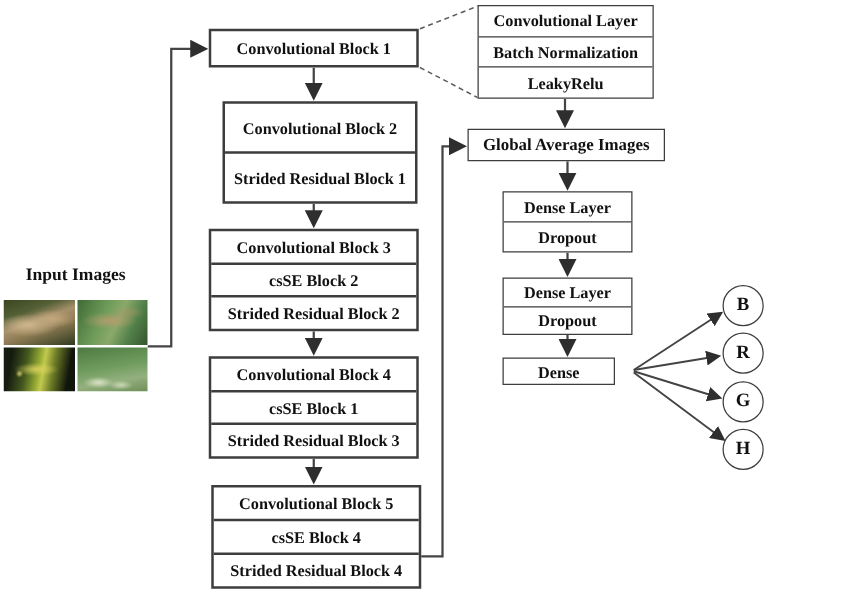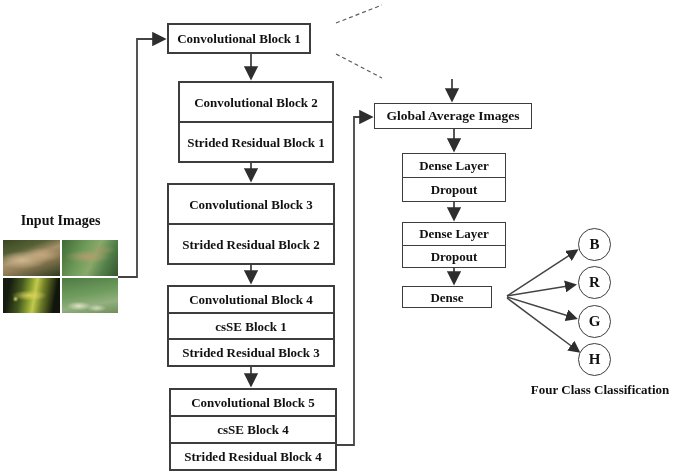--- a/index.html
+++ b/index.html
@@ -122,6 +122,11 @@
     <div class="row">Strided Residual Block 4</div>
   </div>
 
+  <div class="box thin" style="left:382px;top:4px;width:141px;height:75px;">
+    <div class="row">Convolutional Layer</div>
+    <div class="row">Batch Normalization</div>
+    <div class="row">LeakyRelu</div>
+  </div>
 
   <div class="box thin" style="left:374px;top:103px;width:158px;height:26px;">
     <div class="row" style="font-size:13.5px;">Global Average Images</div>

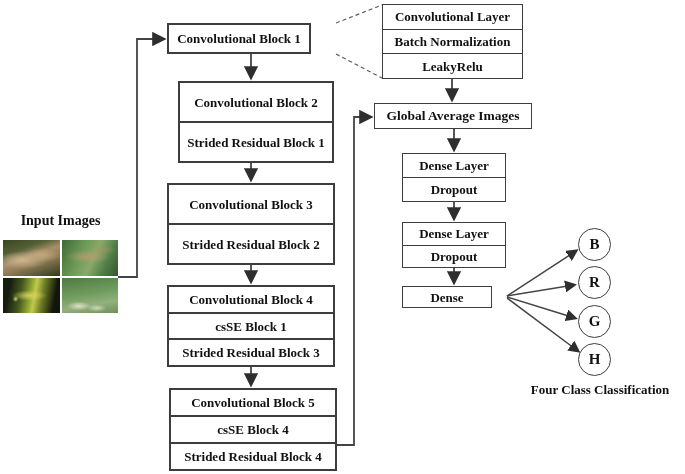--- a/index.html
+++ b/index.html
@@ -96,7 +96,7 @@
     <div class="cell leaf-br"></div>
   </div>
 
-  <div class="box" style="left:167px;top:23px;width:144px;height:31px;justify-content:flex-end;">
+  <div class="box" style="left:167px;top:23px;width:168px;height:31px;justify-content:flex-end;">
     <div class="row">Convolutional Block 1</div>
   </div>
 

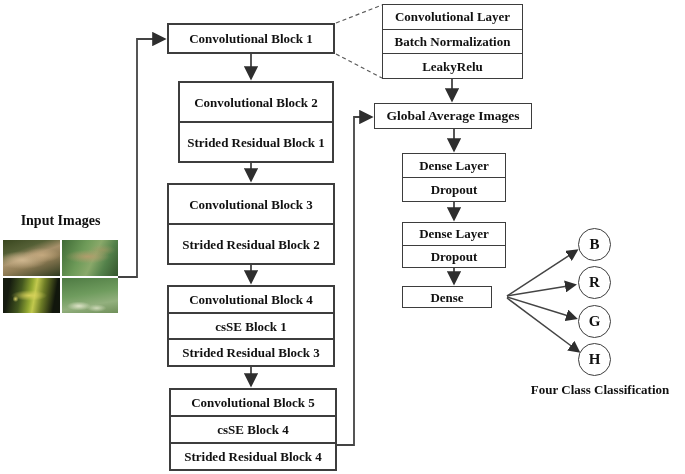--- a/index.html
+++ b/index.html
@@ -107,6 +107,7 @@
 
   <div class="box" style="left:167px;top:183px;width:168px;height:82px;">
     <div class="row">Convolutional Block 3</div>
+    <div class="row">csSE Block 2</div>
     <div class="row">Strided Residual Block 2</div>
   </div>
 

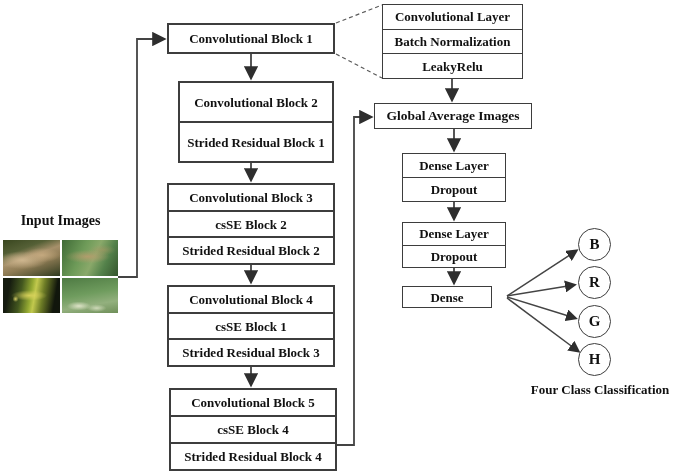--- a/index.html
+++ b/index.html
@@ -152,7 +152,6 @@
   <div class="circle" style="left:578px;top:305px;">G</div>
   <div class="circle" style="left:578px;top:343px;">H</div>
 
-  <div class="label" style="left:515px;top:382px;width:170px;font-size:13px;">Four Class Classification</div>
 
 </div>
 

